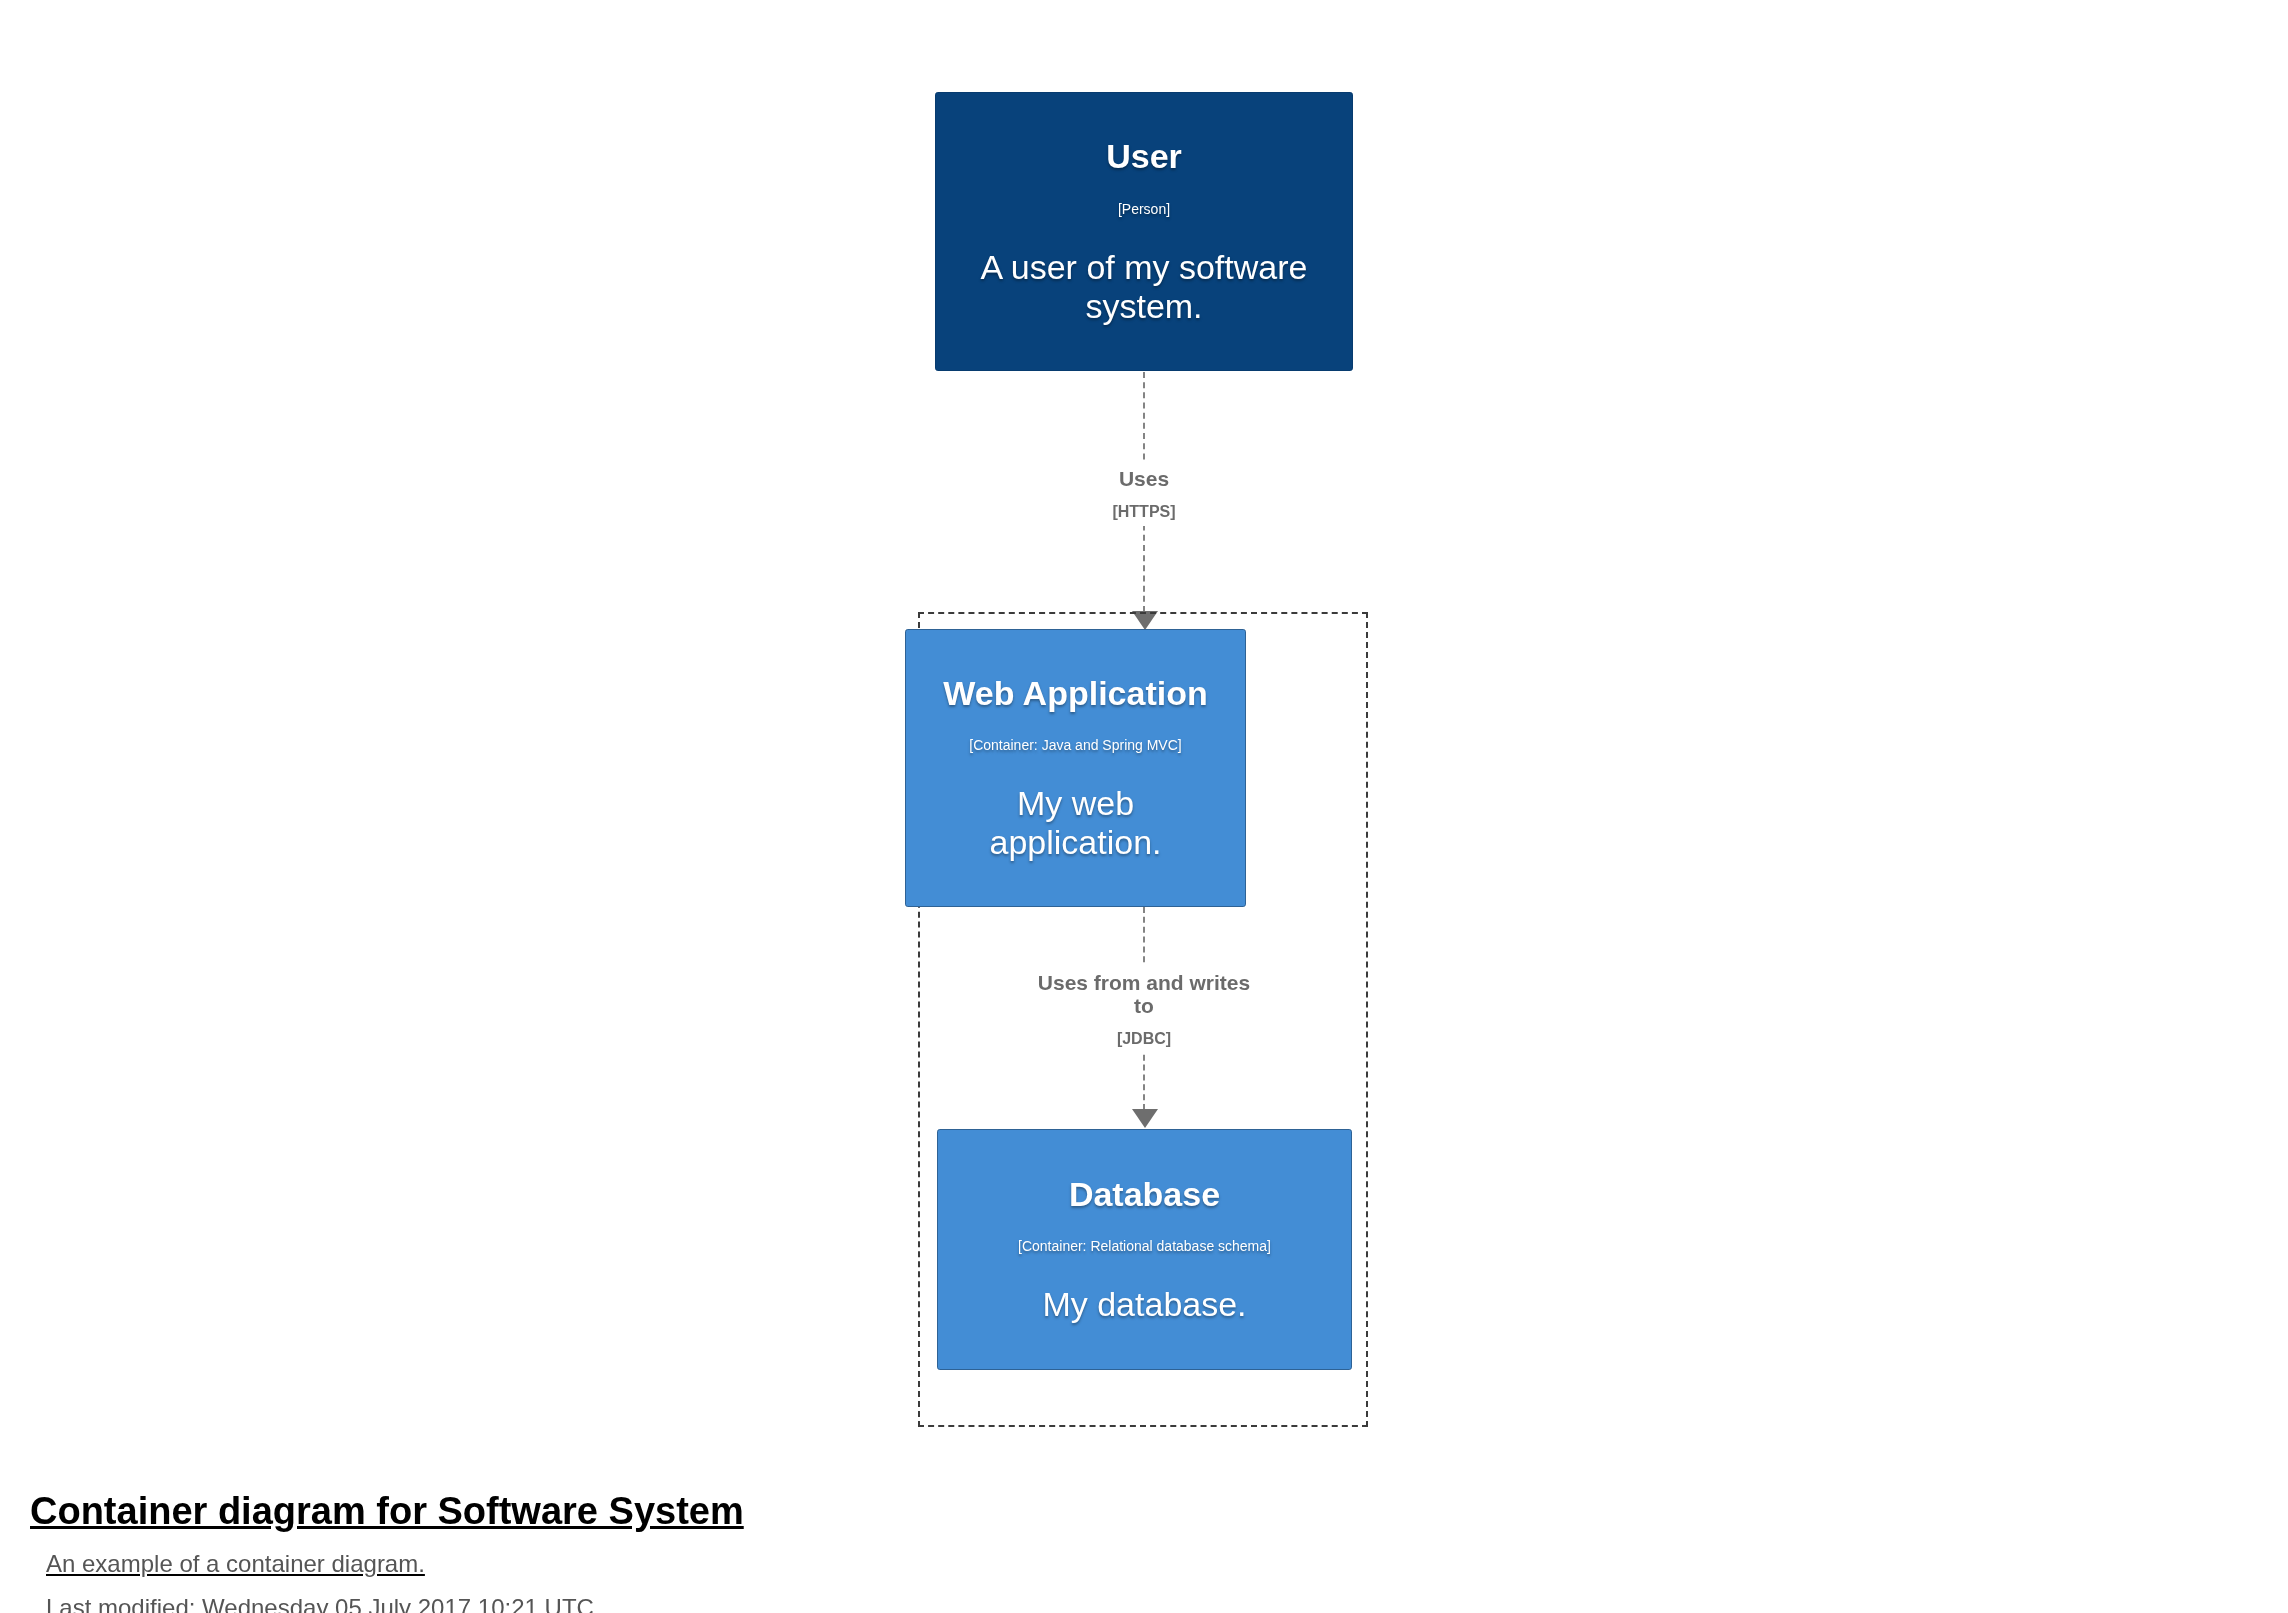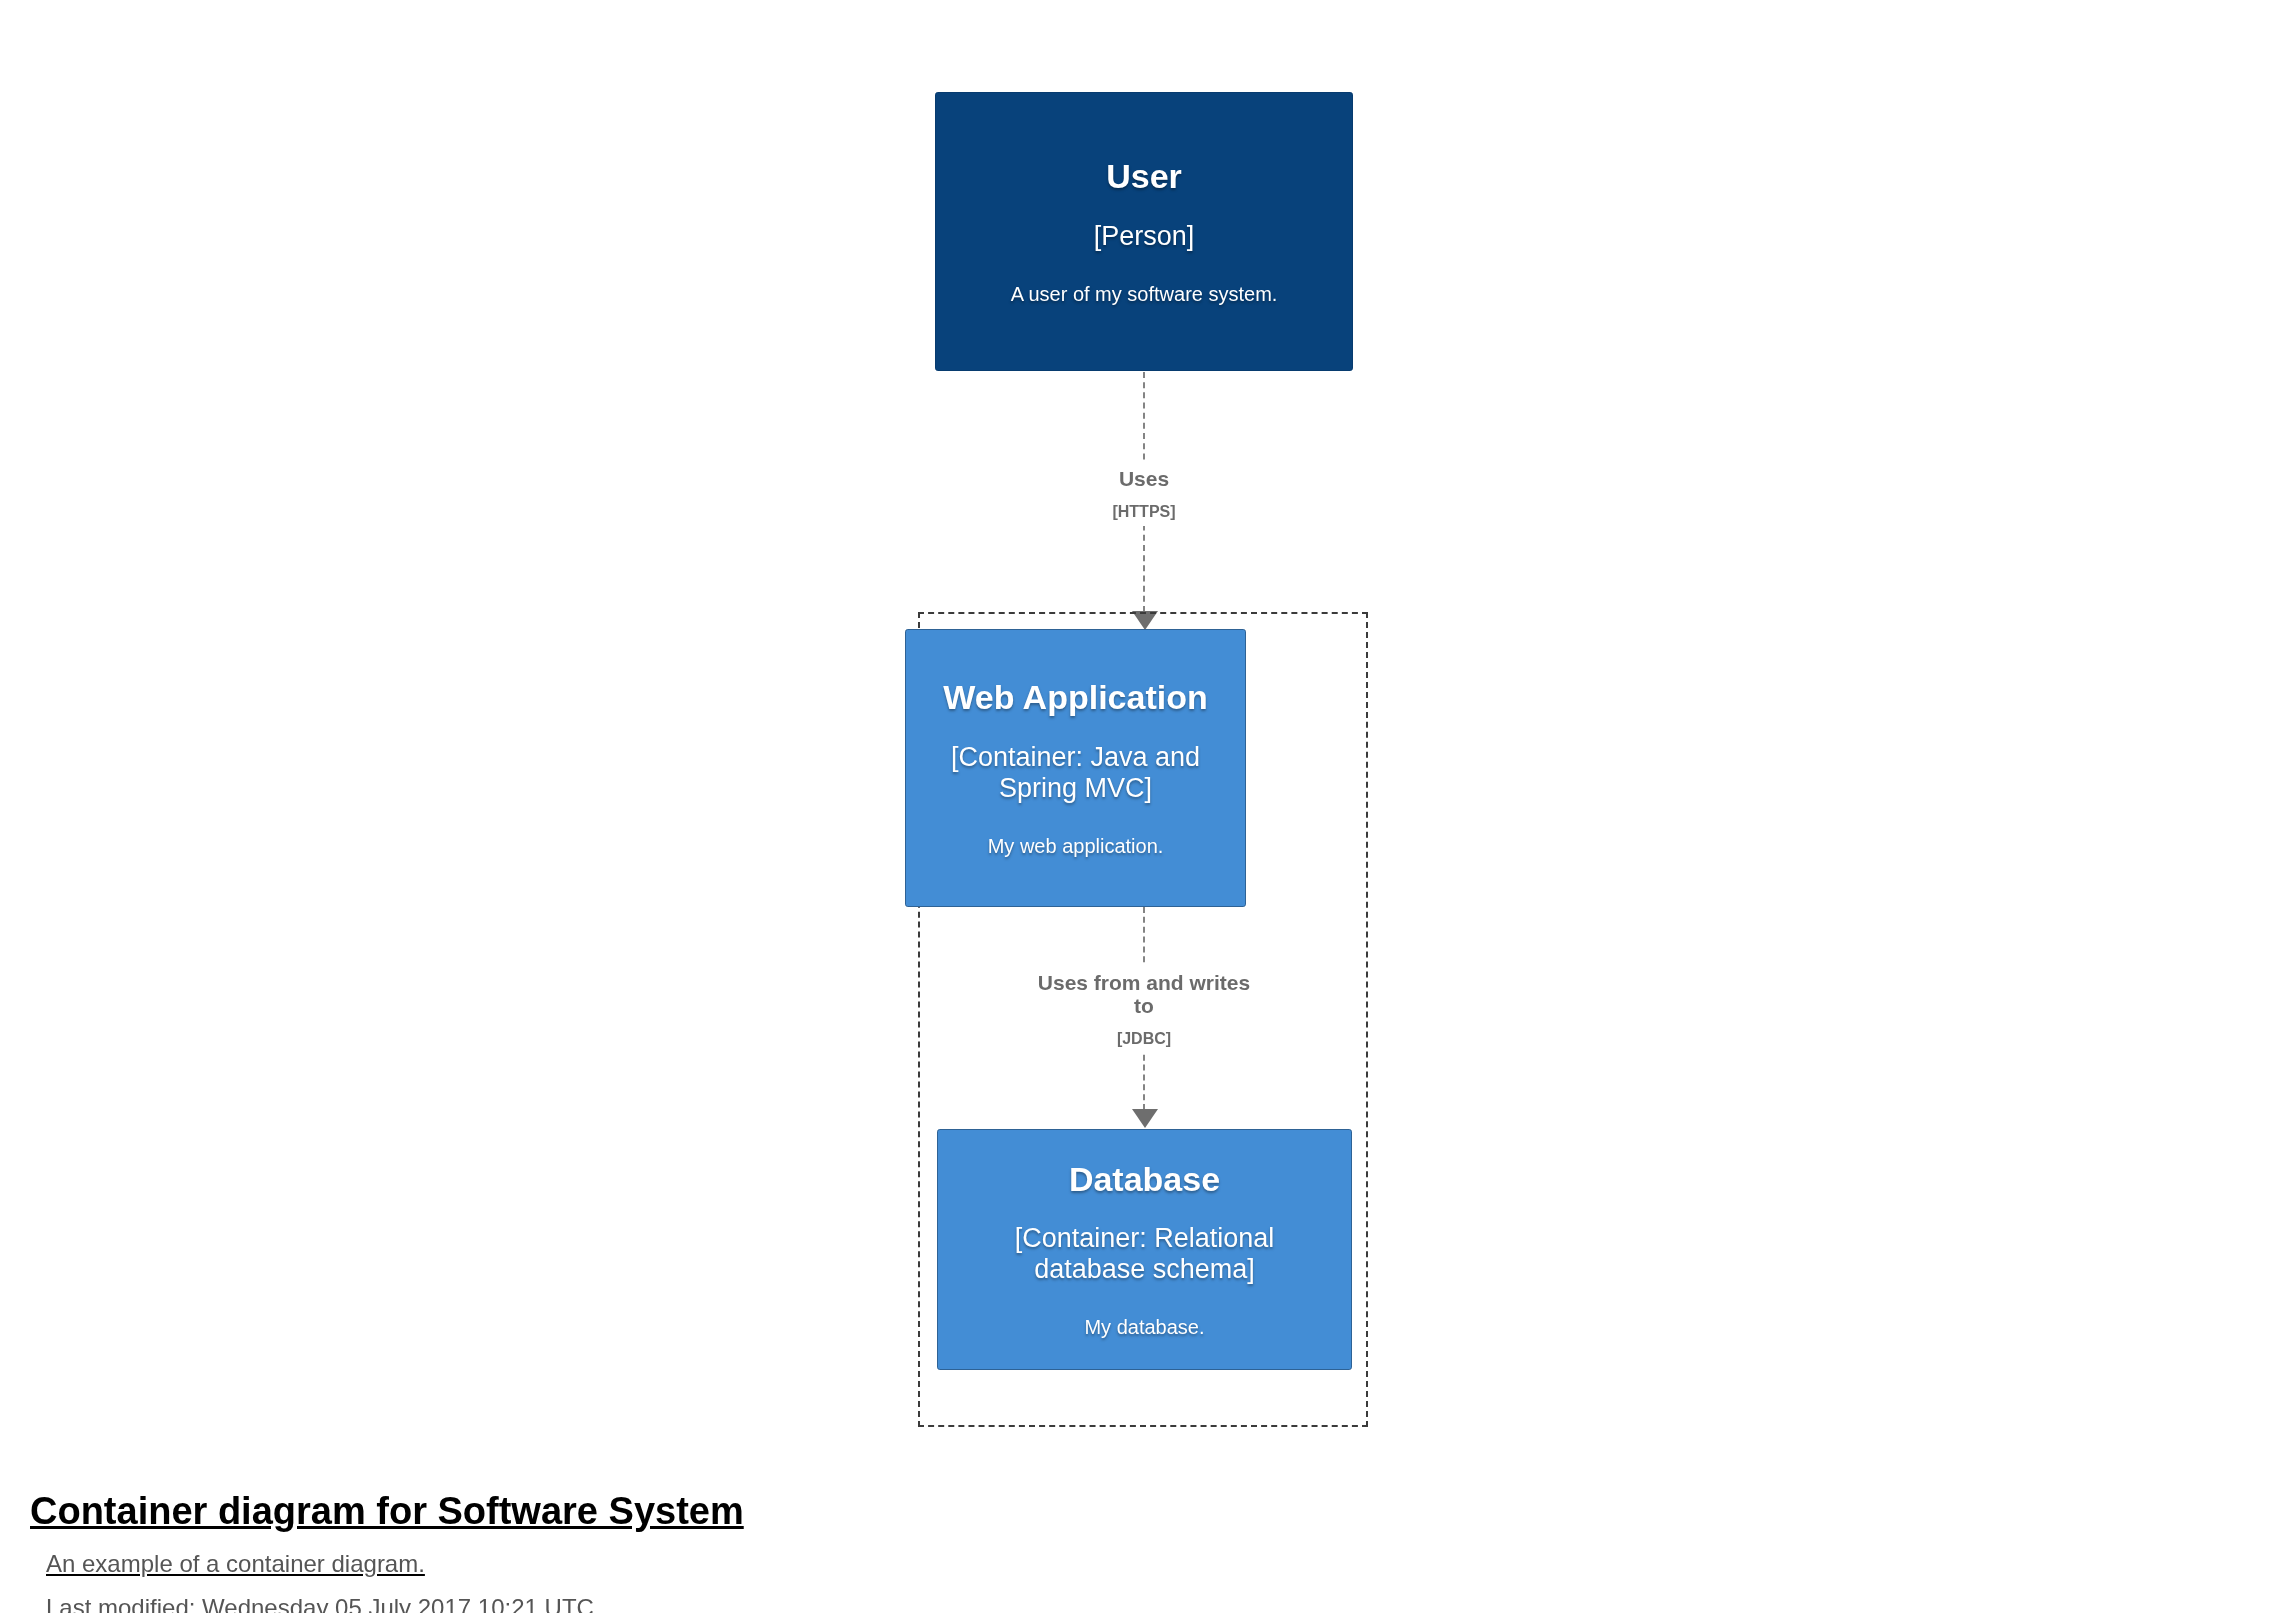--- a/index.html
+++ b/index.html
@@ -36,7 +36,7 @@
     text-shadow: 0 1.8px 2.8px rgba(0,0,0,0.35);
   }
   .el-box .el-meta {
-    font-size: 27px;
+    font-size: 14px;
     margin-top: 24px;
     text-shadow: 0 1.8px 2.8px rgba(0,0,0,0.35);
   }

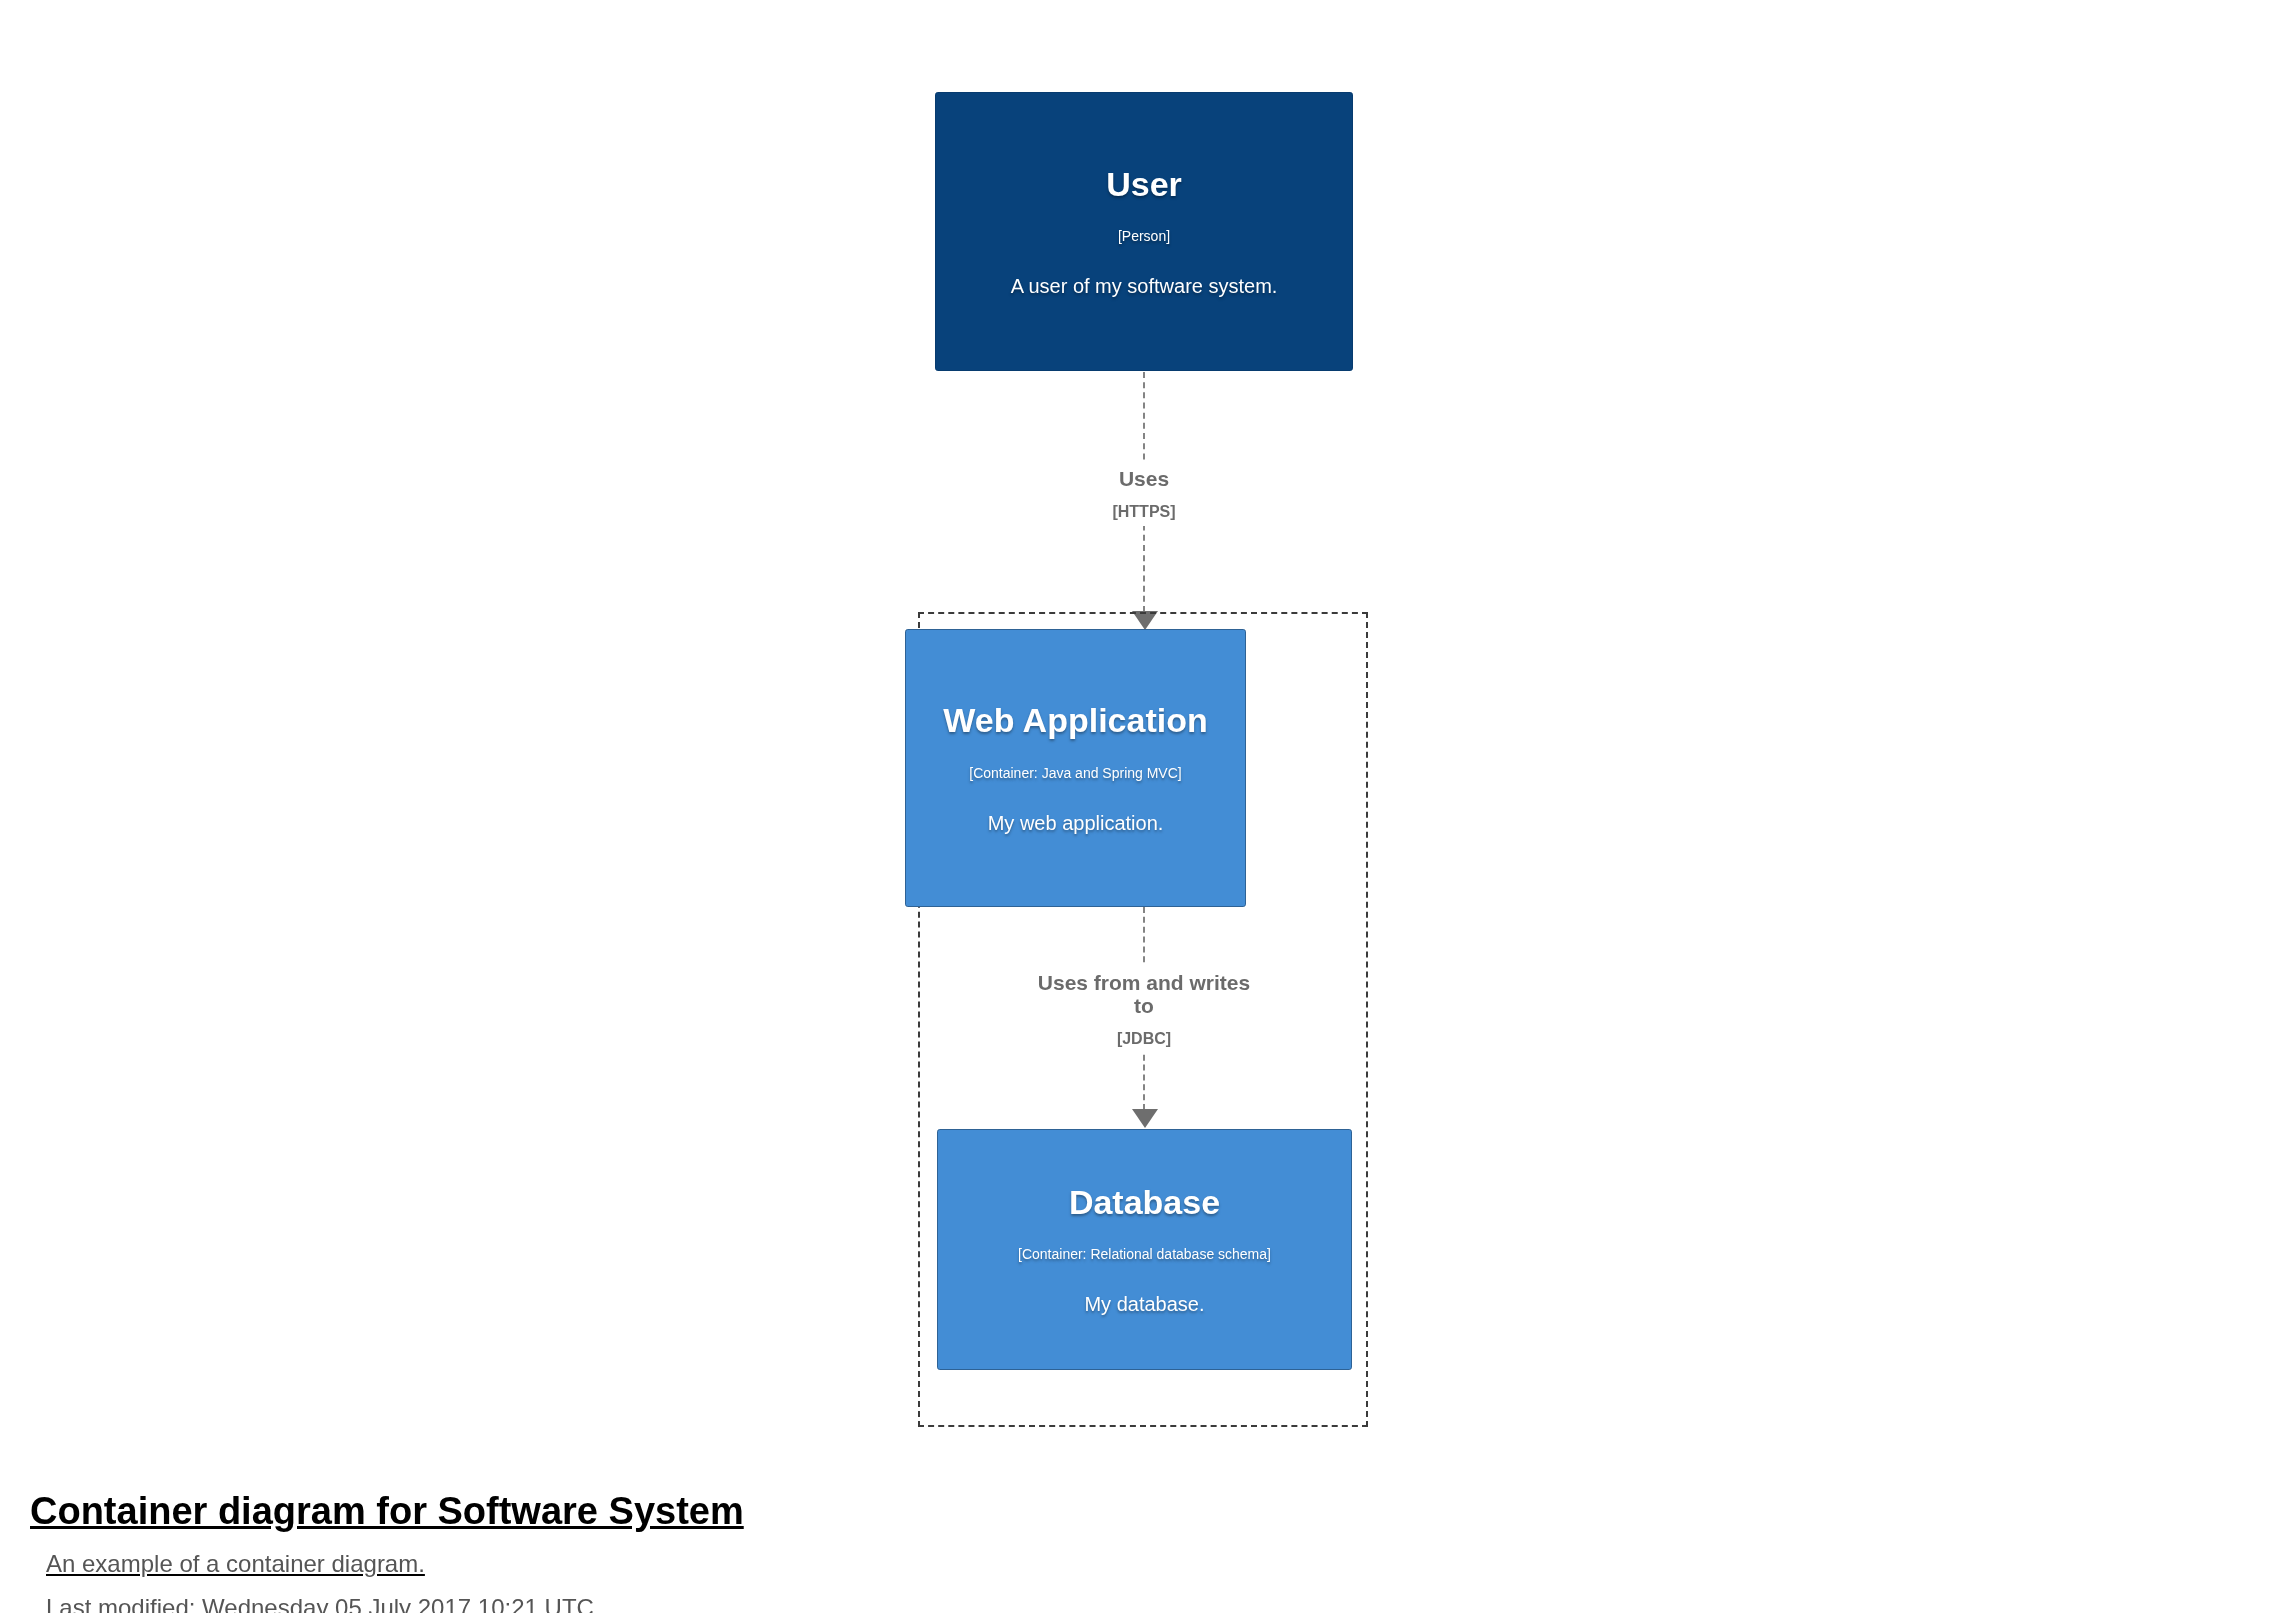--- a/index.html
+++ b/index.html
@@ -41,7 +41,7 @@
     text-shadow: 0 1.8px 2.8px rgba(0,0,0,0.35);
   }
   .el-box .el-desc {
-    font-size: 20px;
+    font-size: 34px;
     margin-top: 31px;
     text-shadow: 0 1.8px 2.8px rgba(0,0,0,0.35);
   }

